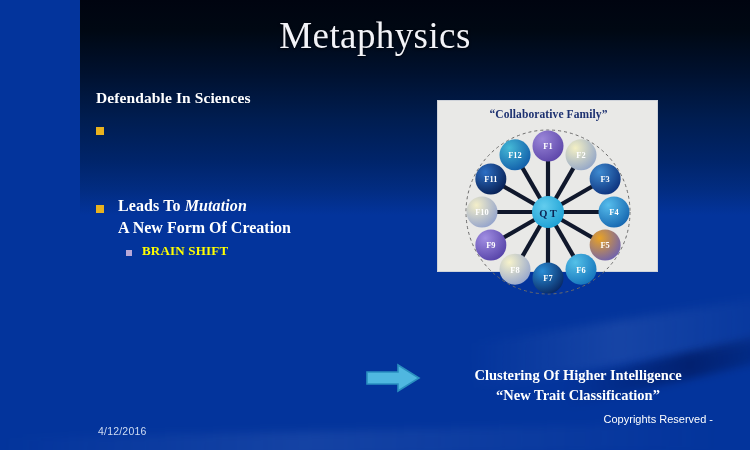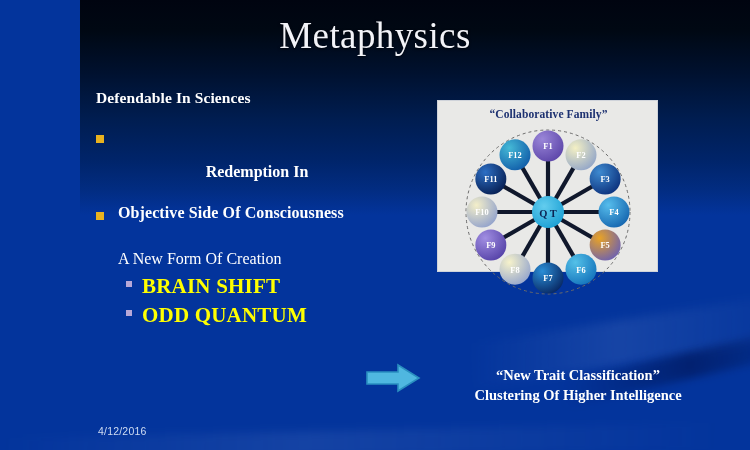--- a/index.html
+++ b/index.html
@@ -64,7 +64,7 @@
     margin-top:7px;margin-right:10px;flex:0 0 auto;
   }
   .txt-head{
-    font-size:15.5px;font-weight:bold;letter-spacing:.1px;margin-bottom:20px;
+    font-size:15.5px;font-weight:bold;letter-spacing:.1px;margin-bottom:12px;
   }
   .txt-b1{ font-size:16px;font-weight:bold;letter-spacing:.1px; }
   .txt-center{

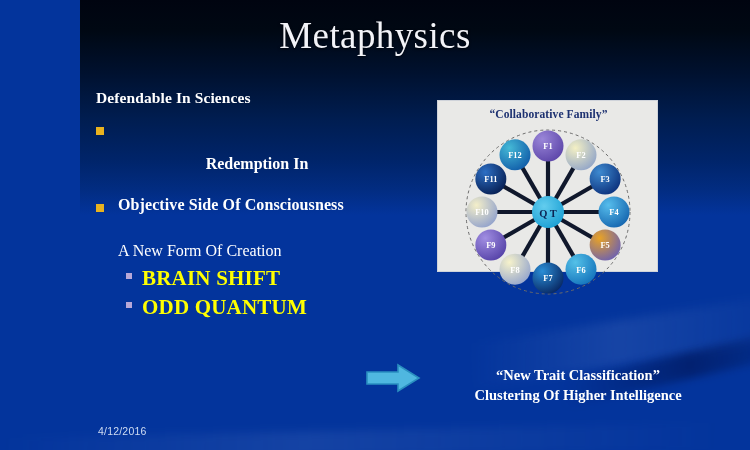--- a/index.html
+++ b/index.html
@@ -144,7 +144,6 @@
     <div class="sp-a"></div>
 
     <div class="txt-center">
-      <div>Redemption In</div>
     </div>
 
     <div class="sp-b"></div>

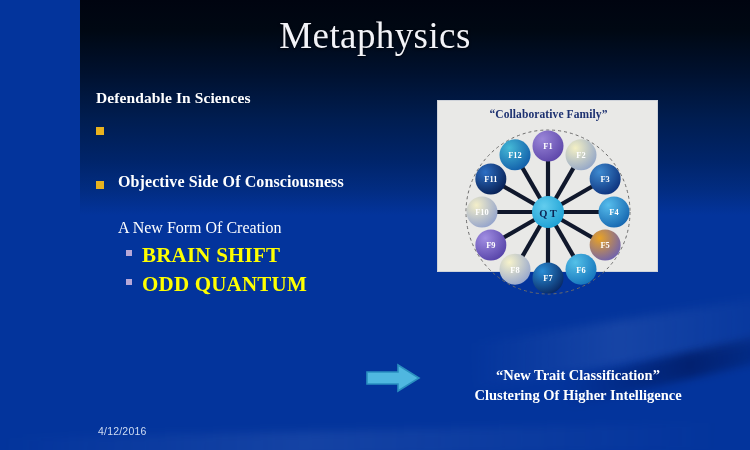--- a/index.html
+++ b/index.html
@@ -148,10 +148,6 @@
 
     <div class="sp-b"></div>
 
-    <div class="line">
-      <div class="bullet-sq"></div>
-      <div class="txt-b1">Objective Side Of Consciousness</div>
-    </div>
 
     <div style="height:8px"></div>
 

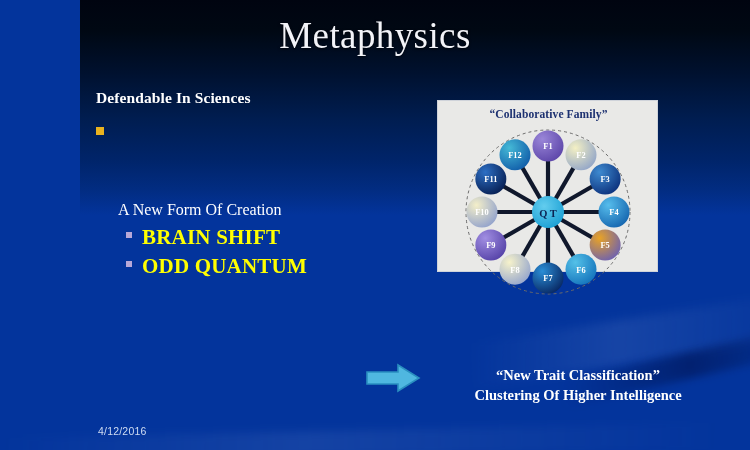--- a/index.html
+++ b/index.html
@@ -154,6 +154,10 @@
 
     <div class="sp-c"></div>
 
+    <div class="line">
+      <div class="bullet-sq"></div>
+      <div class="txt-b1"><span>Leads To </span><span class="ital">Mutation</span></div>
+    </div>
 
     <div style="height:4px"></div>
 

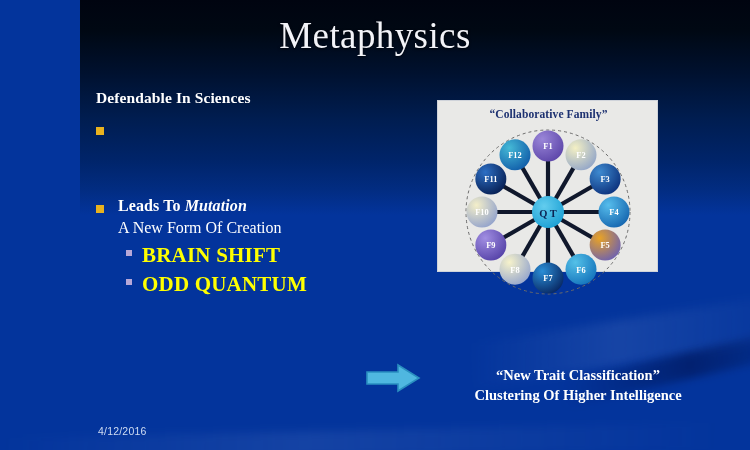--- a/index.html
+++ b/index.html
@@ -74,7 +74,7 @@
   .txt-sub{
     font-size:21px;font-weight:bold;color:#ffff00;letter-spacing:.2px;
   }
-  .txt-plain{ font-size:16px;font-weight:normal;margin-left:22px; }
+  .txt-plain{ font-size:16px;font-weight:bold;margin-left:22px; }
   .ital{ font-style:italic; }
 
   .sp-a{height:18px;}

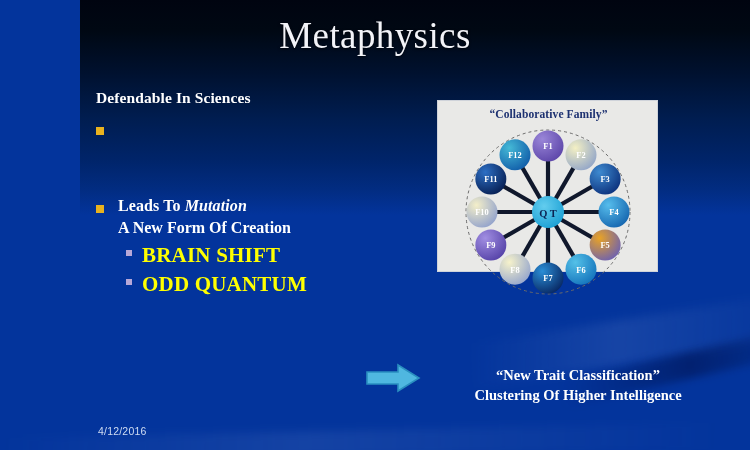--- a/index.html
+++ b/index.html
@@ -72,7 +72,7 @@
     width:310px;margin-left:6px;line-height:1.42;
   }
   .txt-sub{
-    font-size:21px;font-weight:bold;color:#ffff00;letter-spacing:.2px;
+    font-size:13px;font-weight:bold;color:#ffff00;letter-spacing:.2px;
   }
   .txt-plain{ font-size:16px;font-weight:bold;margin-left:22px; }
   .ital{ font-style:italic; }

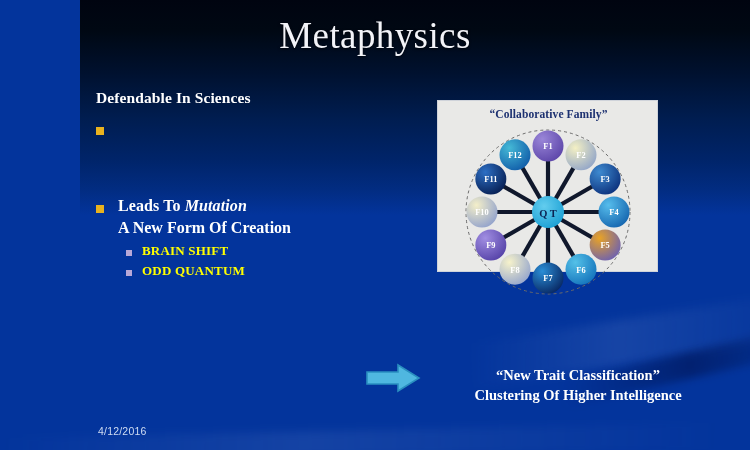--- a/index.html
+++ b/index.html
@@ -172,10 +172,6 @@
 
     <div style="height:4px"></div>
 
-    <div class="line" style="margin-left:30px">
-      <div class="bullet-sq-sm"></div>
-      <div class="txt-sub">ODD QUANTUM</div>
-    </div>
 
   </div>
 

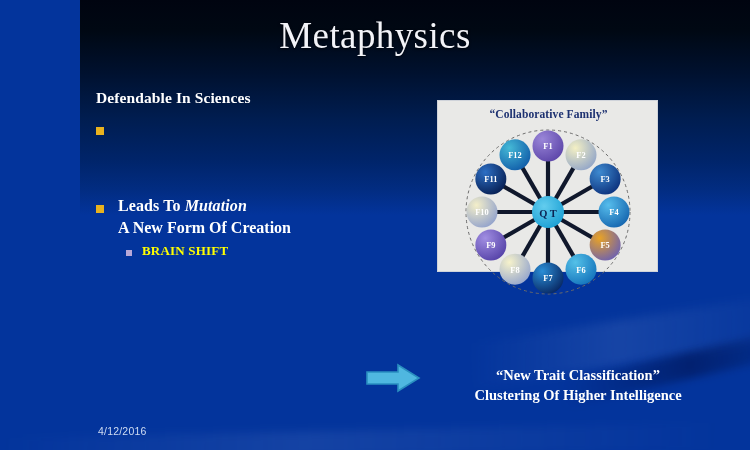--- a/index.html
+++ b/index.html
@@ -182,8 +182,8 @@
   </svg>
 
   <div id="right-caption">
+    <div>Clustering Of Higher Intelligence</div>
     <div>“New Trait Classification”</div>
-    <div>Clustering Of Higher Intelligence</div>
   </div>
 
   <div id="copyright">

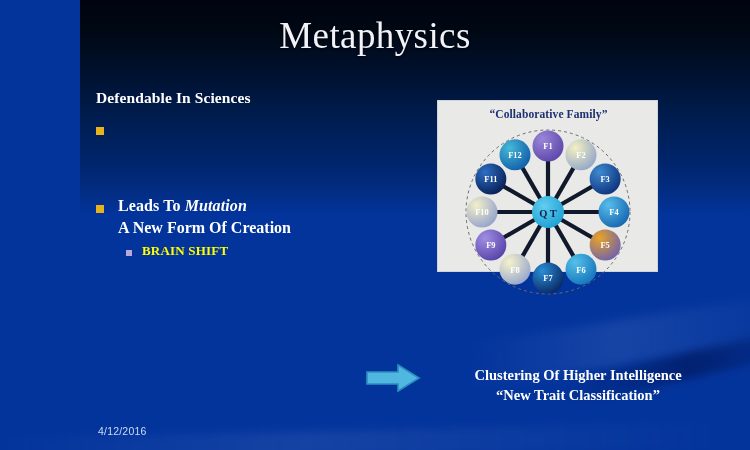--- a/index.html
+++ b/index.html
@@ -187,6 +187,7 @@
   </div>
 
   <div id="copyright">
+    <div>Copyrights Reserved -</div>
   </div>
 
   <div id="diagram-panel">

